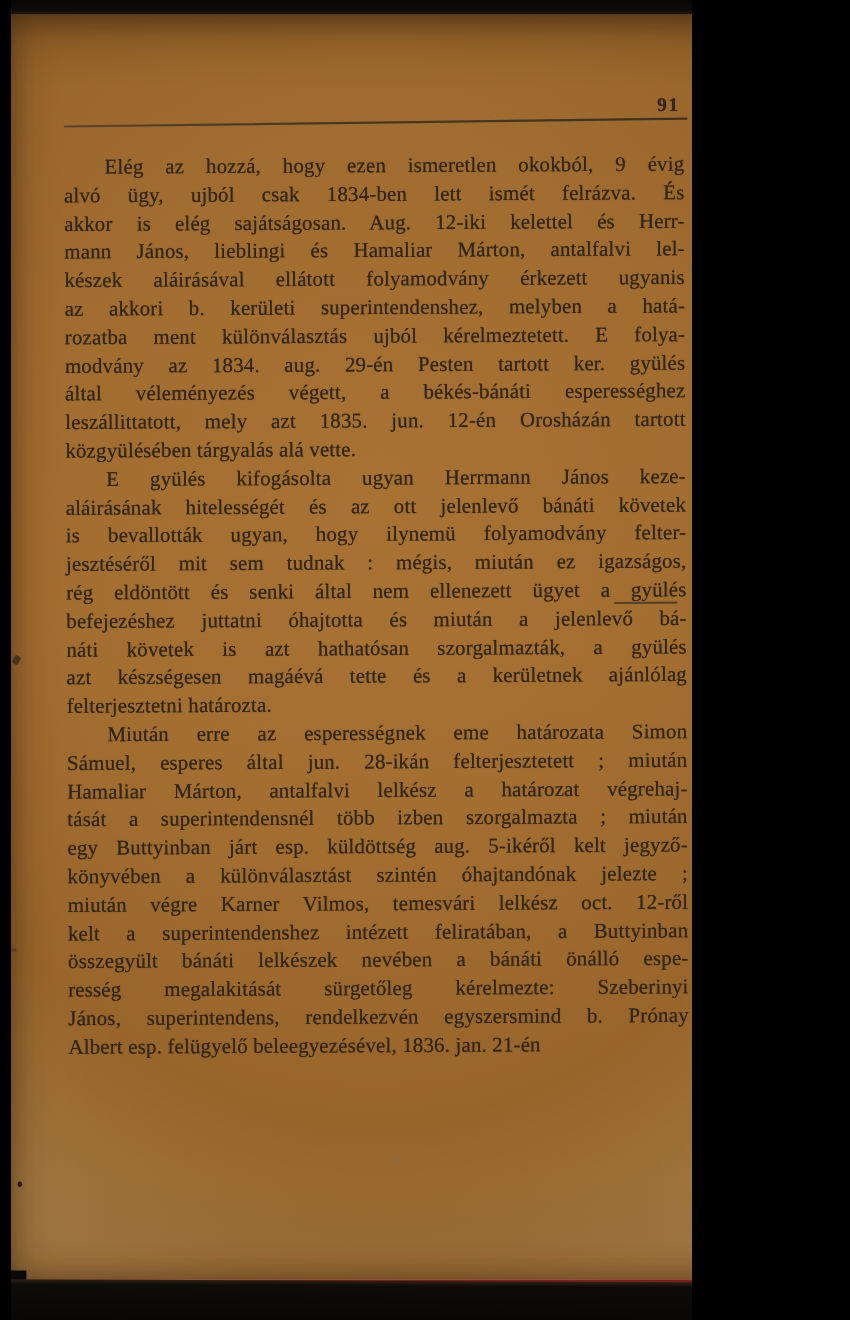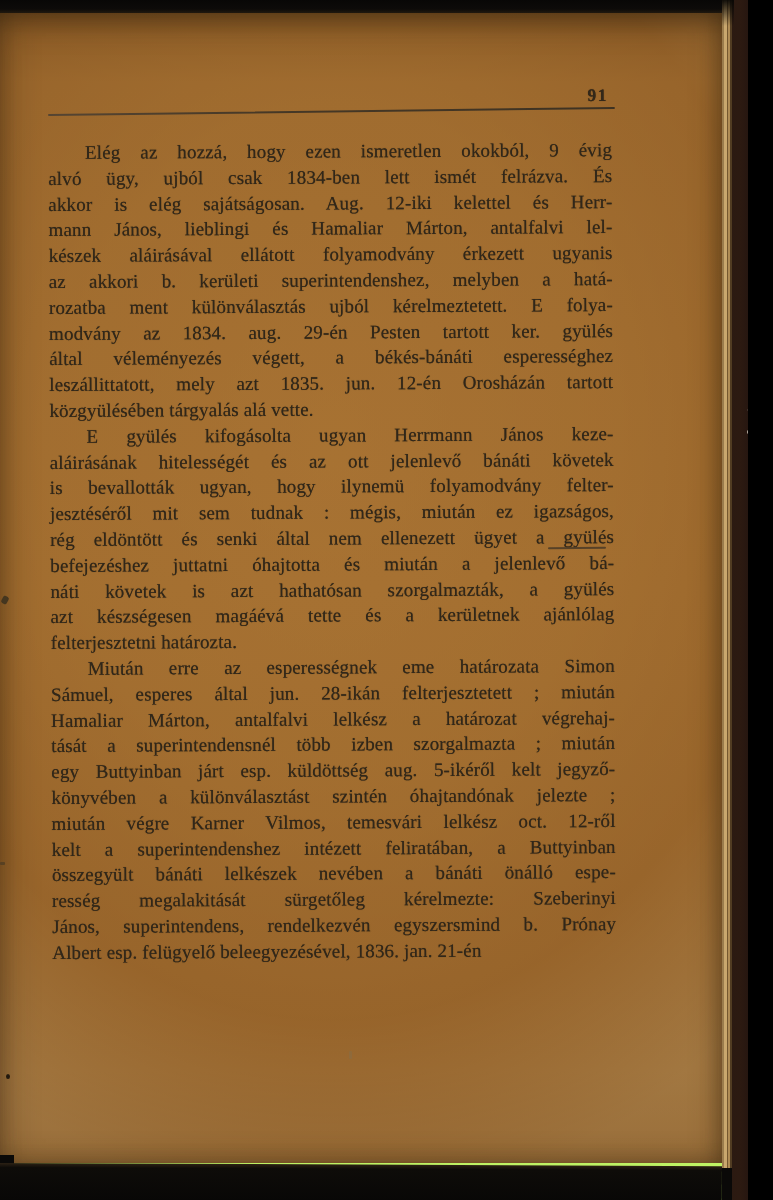--- a/index.html
+++ b/index.html
@@ -5,10 +5,11 @@
   html,body{margin:0;padding:0;background:#000;}
   .scene{
     position:relative;
-    width:748px;height:1200px;
+    width:619px;height:1200px;
     overflow:hidden;
-    background:#bef264;
+    background:#7f1d1d;
     font-family:"Liberation Serif","DejaVu Serif",serif;
+    margin-left:10px;
   }
   
   .page{

